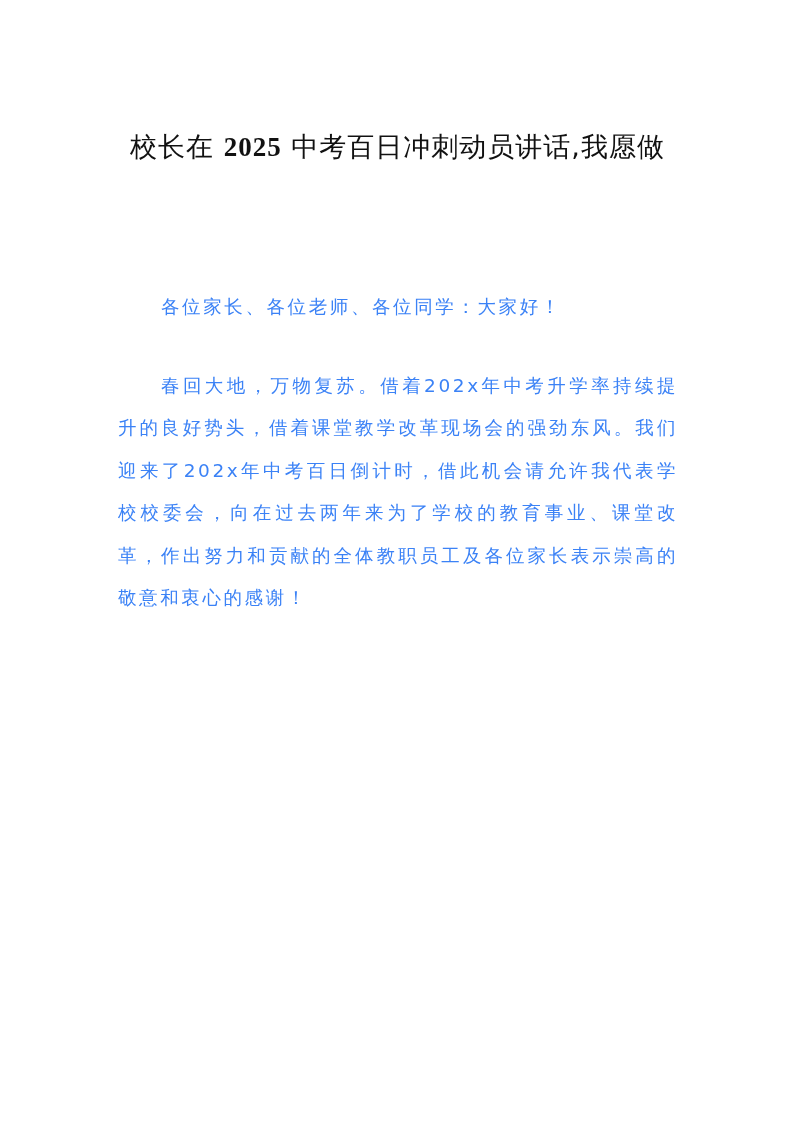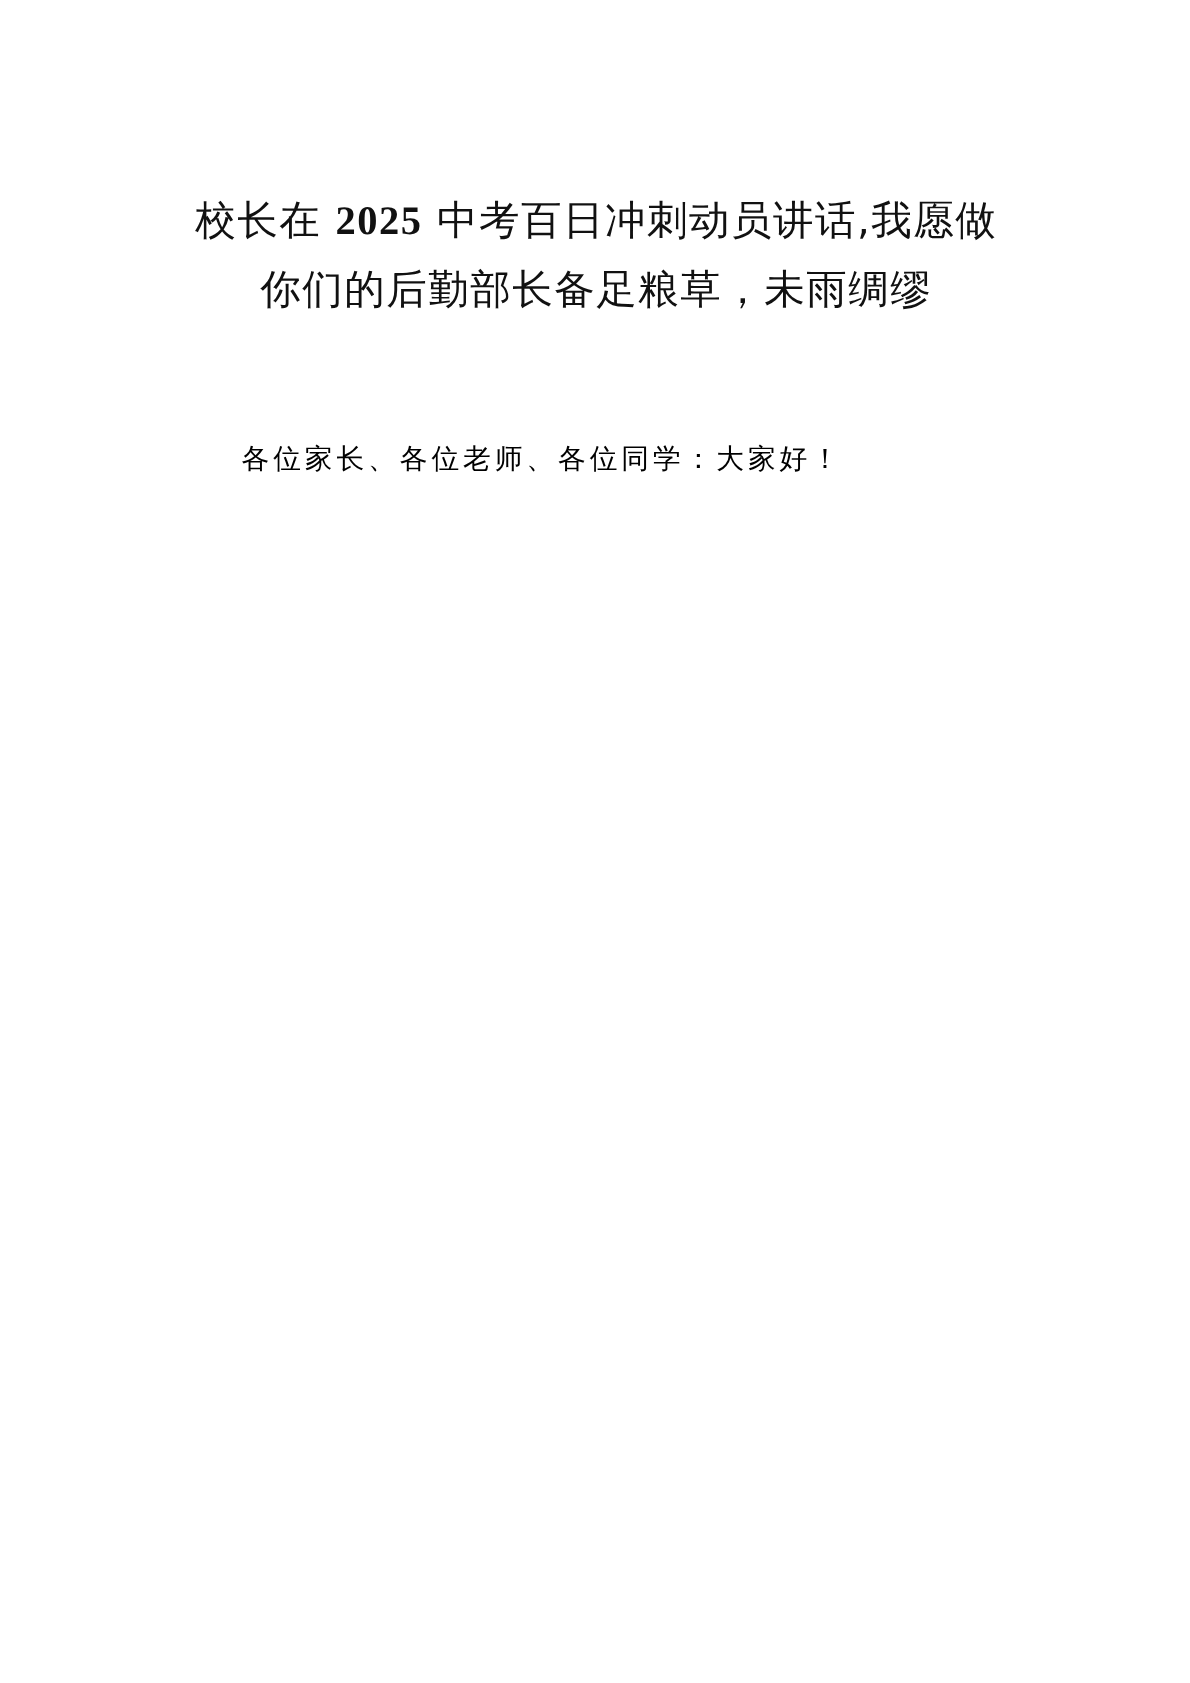--- a/index.html
+++ b/index.html
@@ -68,7 +68,7 @@
 <body>
 
 <div class="page">
-  <h1 class="title"><span>校长在</span> <span class="num">2025</span> <span>中考百日冲刺动员讲话,我愿做</span><br><span>你们的后勤部长备足粮草，未雨绸缪</span></h1>
+  <h1 class="title"><span>校长在</span> <span class="num">2025</span> <span>中考百日冲刺动员讲话,我愿做</span><br></h1>
 
   <div class="body-text">
     <p class="para greeting">各位家长、各位老师、各位同学：大家好！</p>

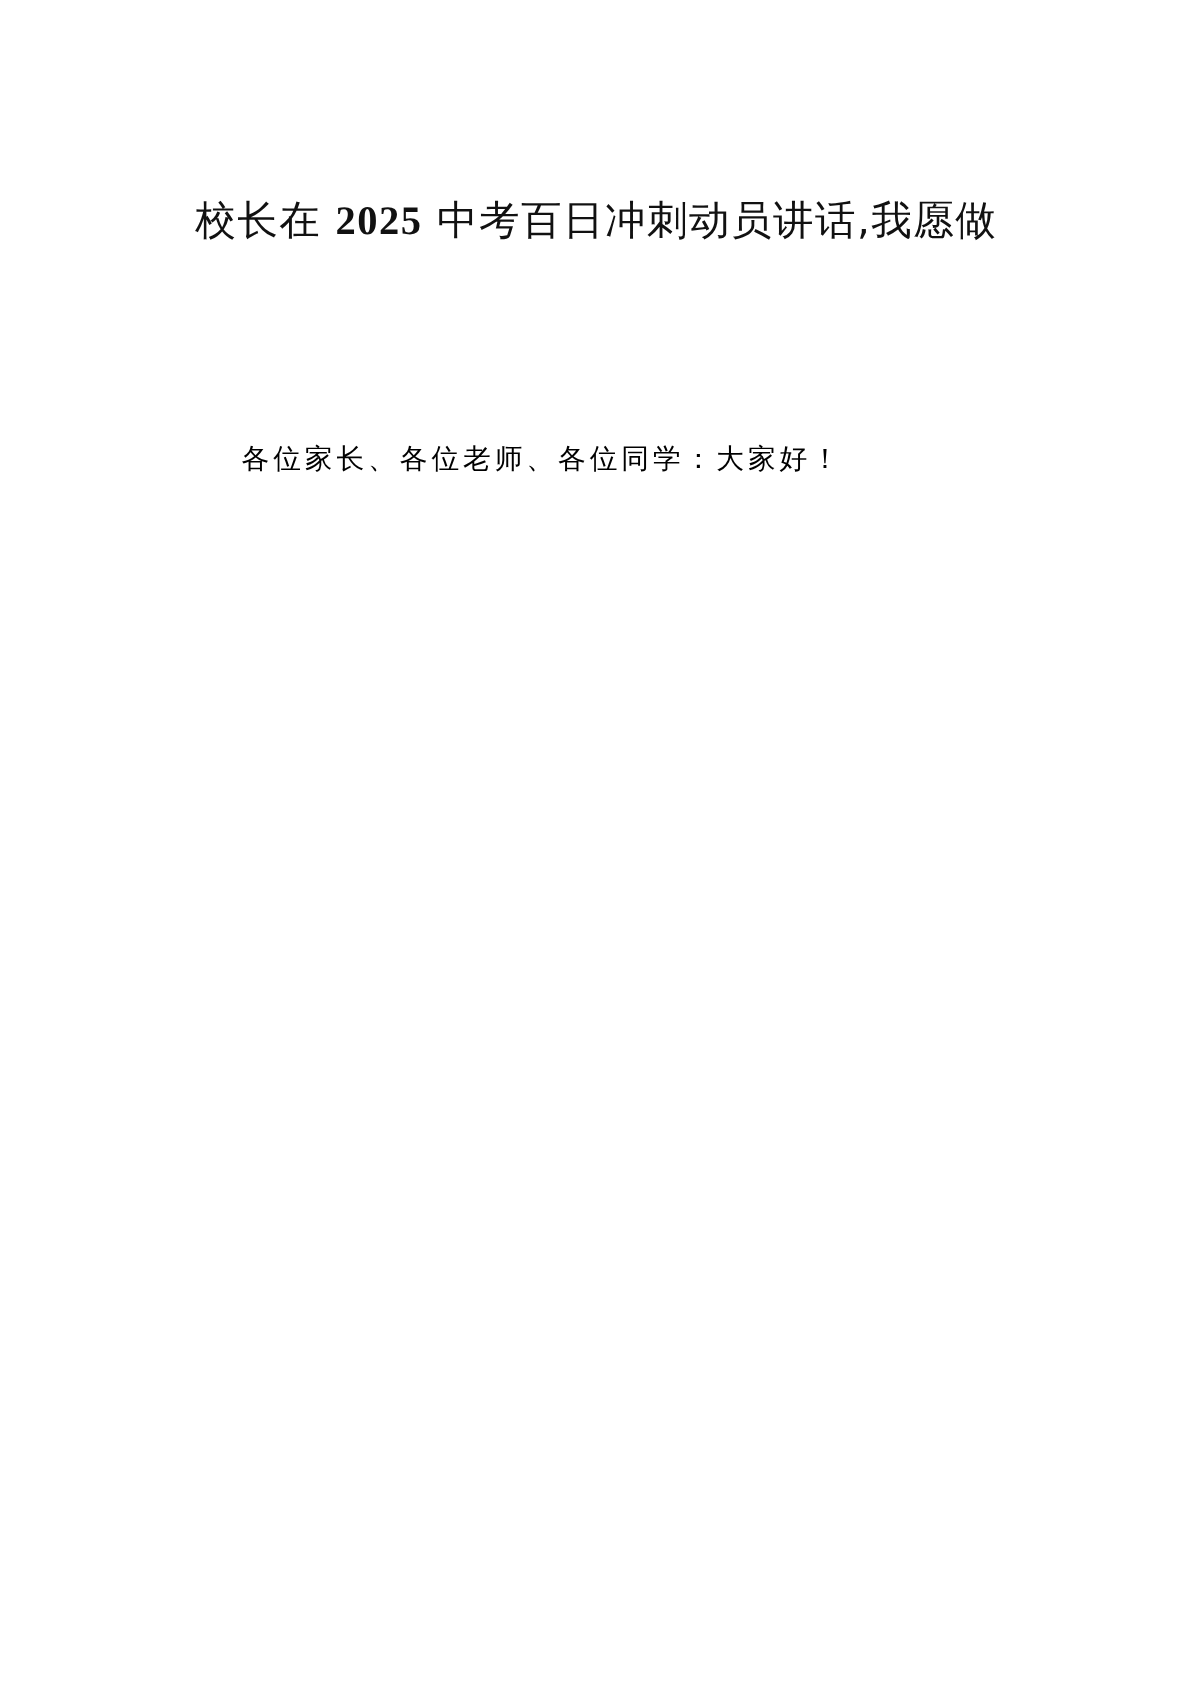--- a/index.html
+++ b/index.html
@@ -55,7 +55,7 @@
       text-indent: 43px;
       text-align: justify;
       margin: 0;
-      color: #000000;
+      color: #3b82f6;
     }
     .para + .para {
       margin-top: 36px;

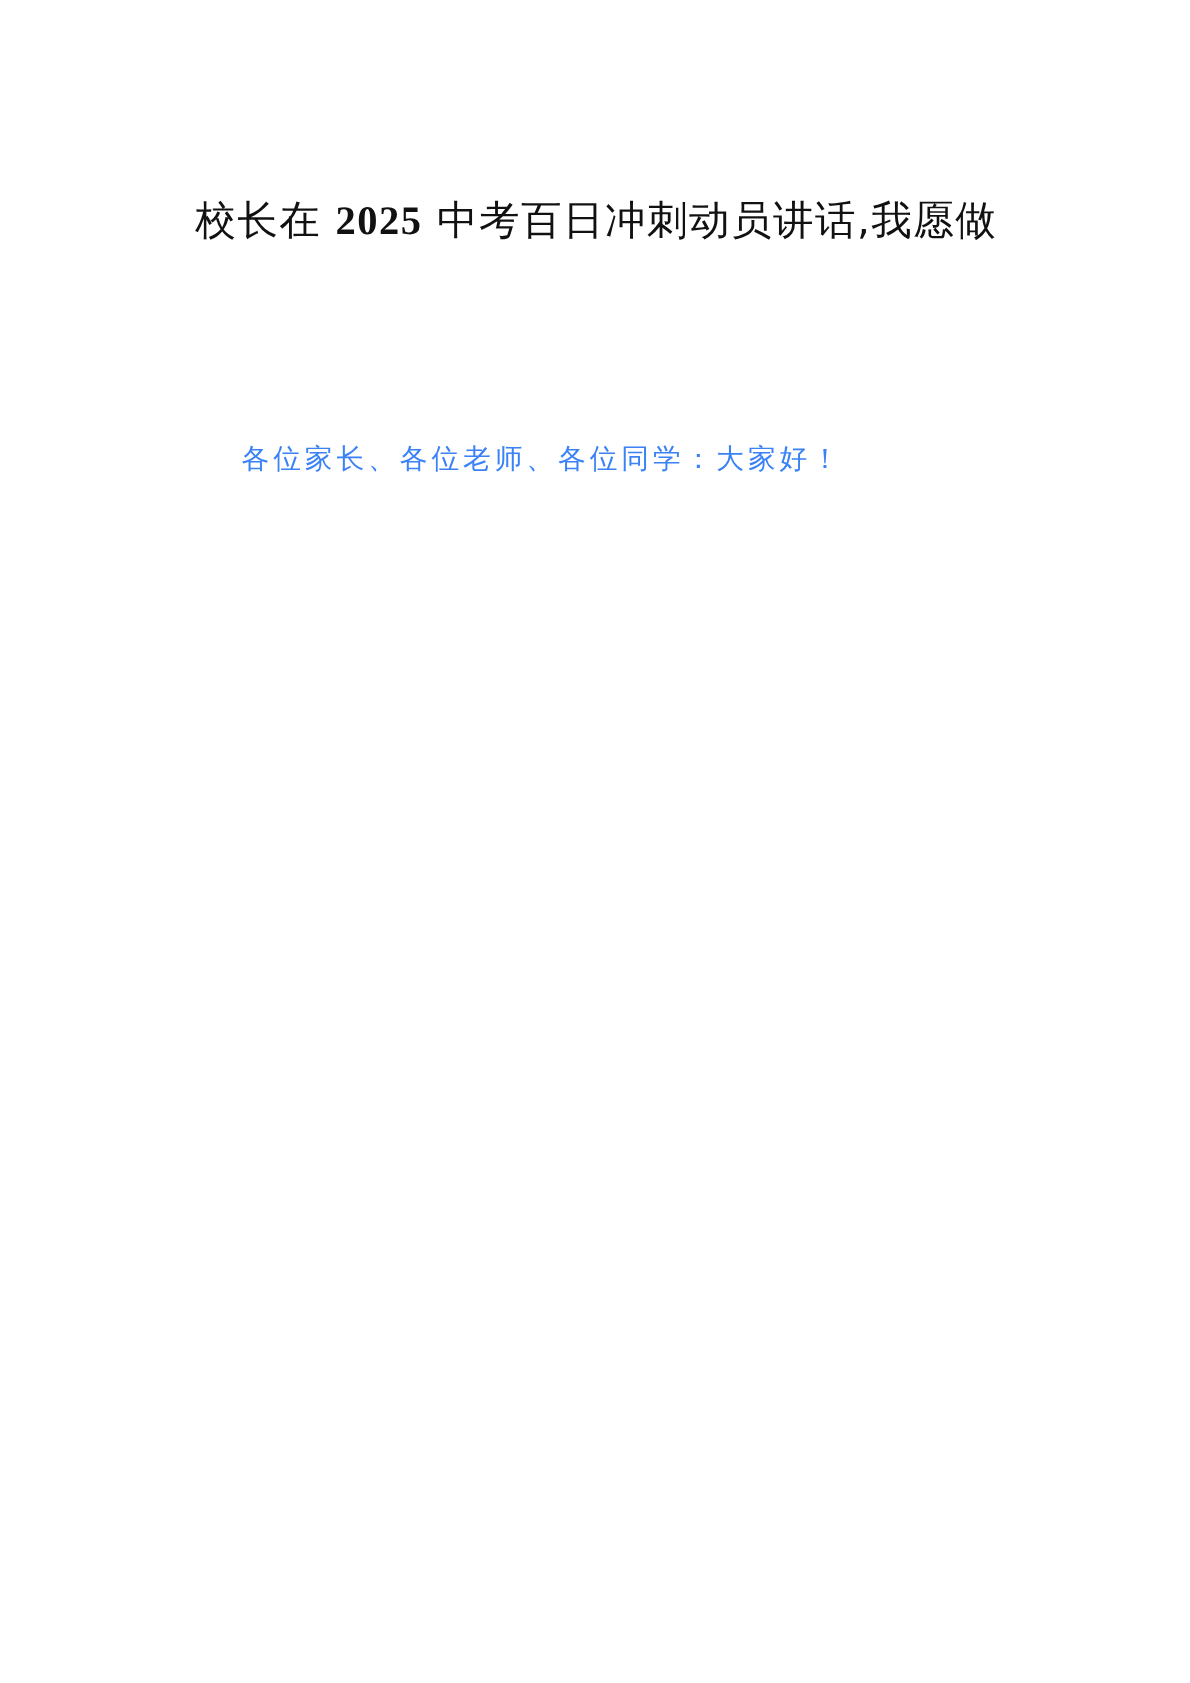--- a/index.html
+++ b/index.html
@@ -72,6 +72,7 @@
 
   <div class="body-text">
     <p class="para greeting">各位家长、各位老师、各位同学：大家好！</p>
+    <p class="para">春回大地，万物复苏。借着202x年中考升学率持续提升的良好势头，借着课堂教学改革现场会的强劲东风。我们迎来了202x年中考百日倒计时，借此机会请允许我代表学校校委会，向在过去两年来为了学校的教育事业、课堂改革，作出努力和贡献的全体教职员工及各位家长表示崇高的敬意和衷心的感谢！</p>
   </div>
 </div>
 

